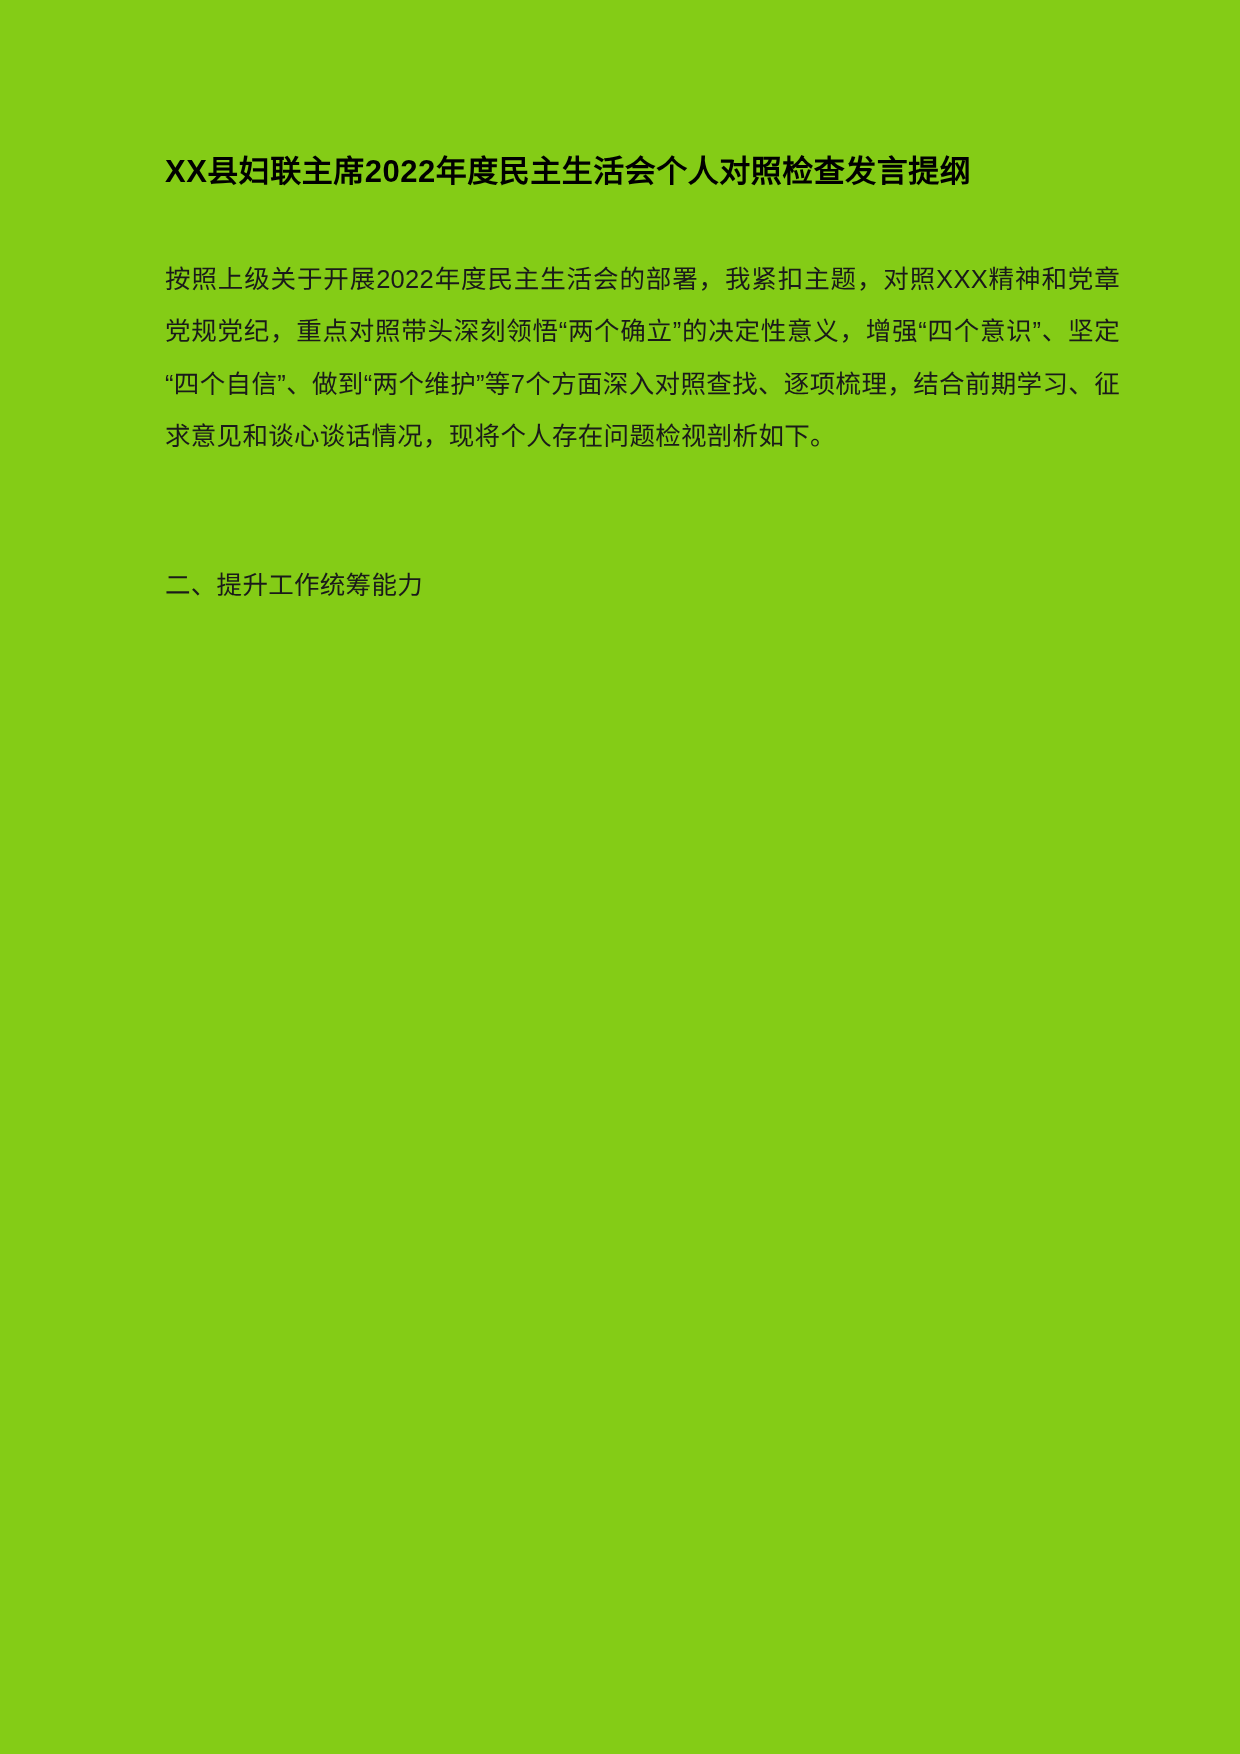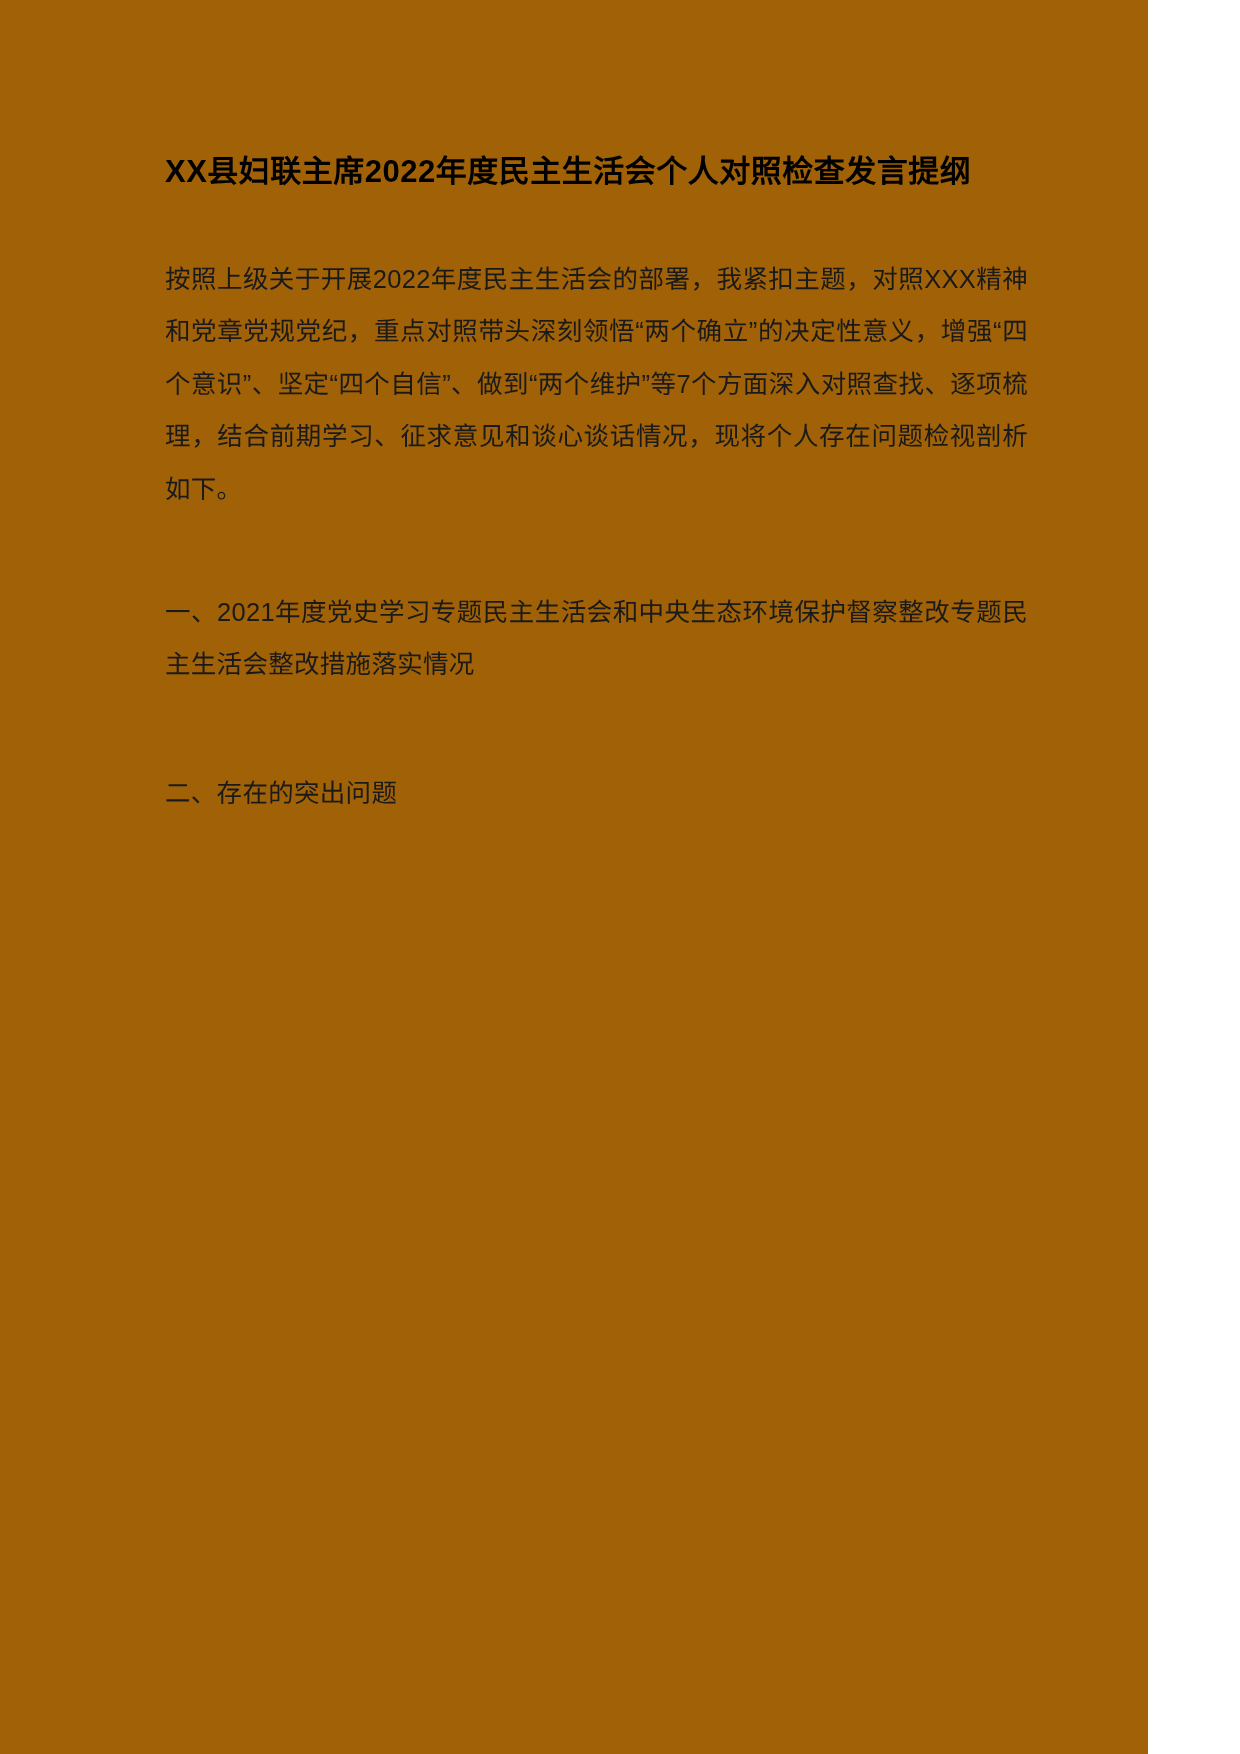--- a/index.html
+++ b/index.html
@@ -12,11 +12,11 @@
     color: #111111;
   }
   .page {
-    width: 1148px;
+    width: 1240px;
     min-height: 1754px;
     box-sizing: border-box;
     padding: 150px 120px 60px 165px;
-    background: #a16207;
+    background: #84cc16;
     position: relative;
   }
   .doc-title {

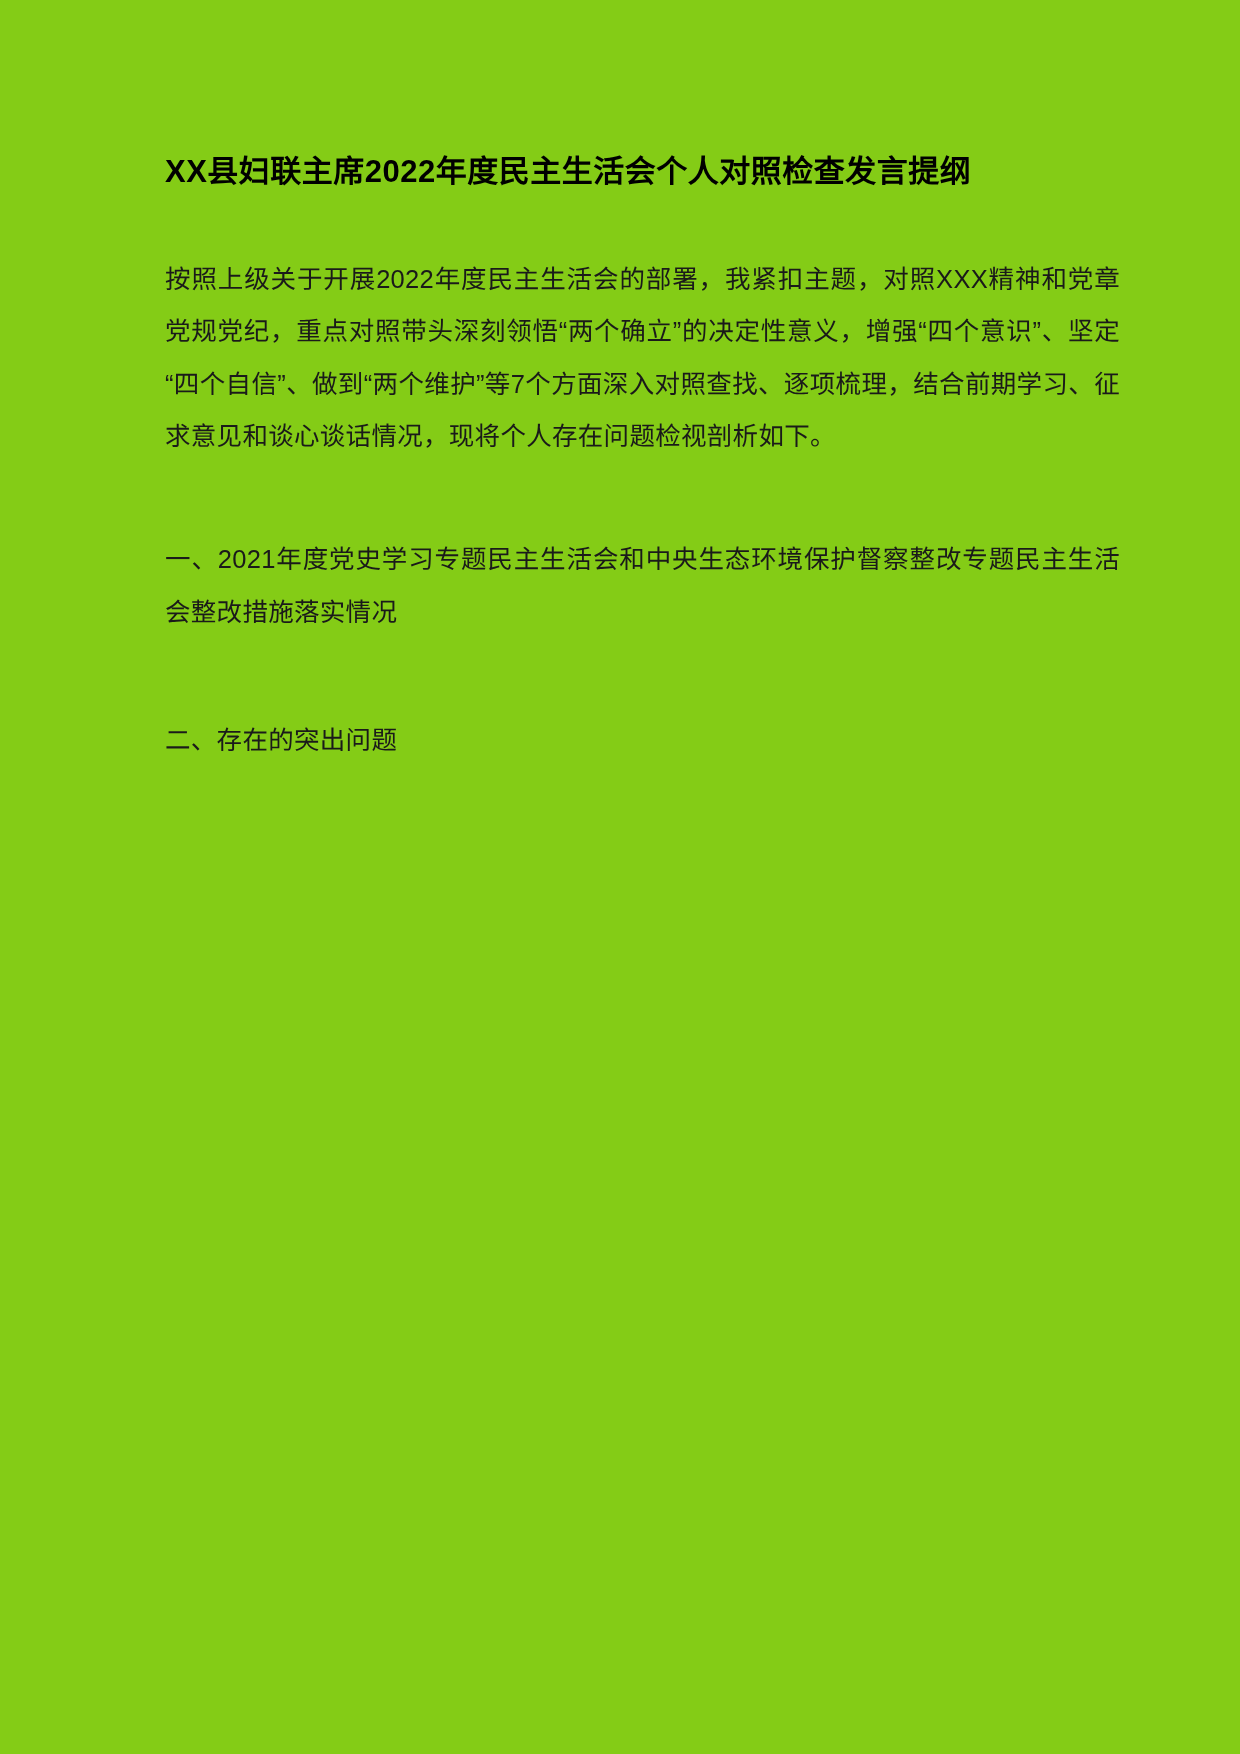--- a/index.html
+++ b/index.html
@@ -57,7 +57,6 @@
 
   <div class="spacer-lg"></div>
 
-  <p class="para section-heading">一、2021年度党史学习专题民主生活会和中央生态环境保护督察整改专题民主生活会整改措施落实情况</p>
 
 
   <div class="spacer-lg"></div>

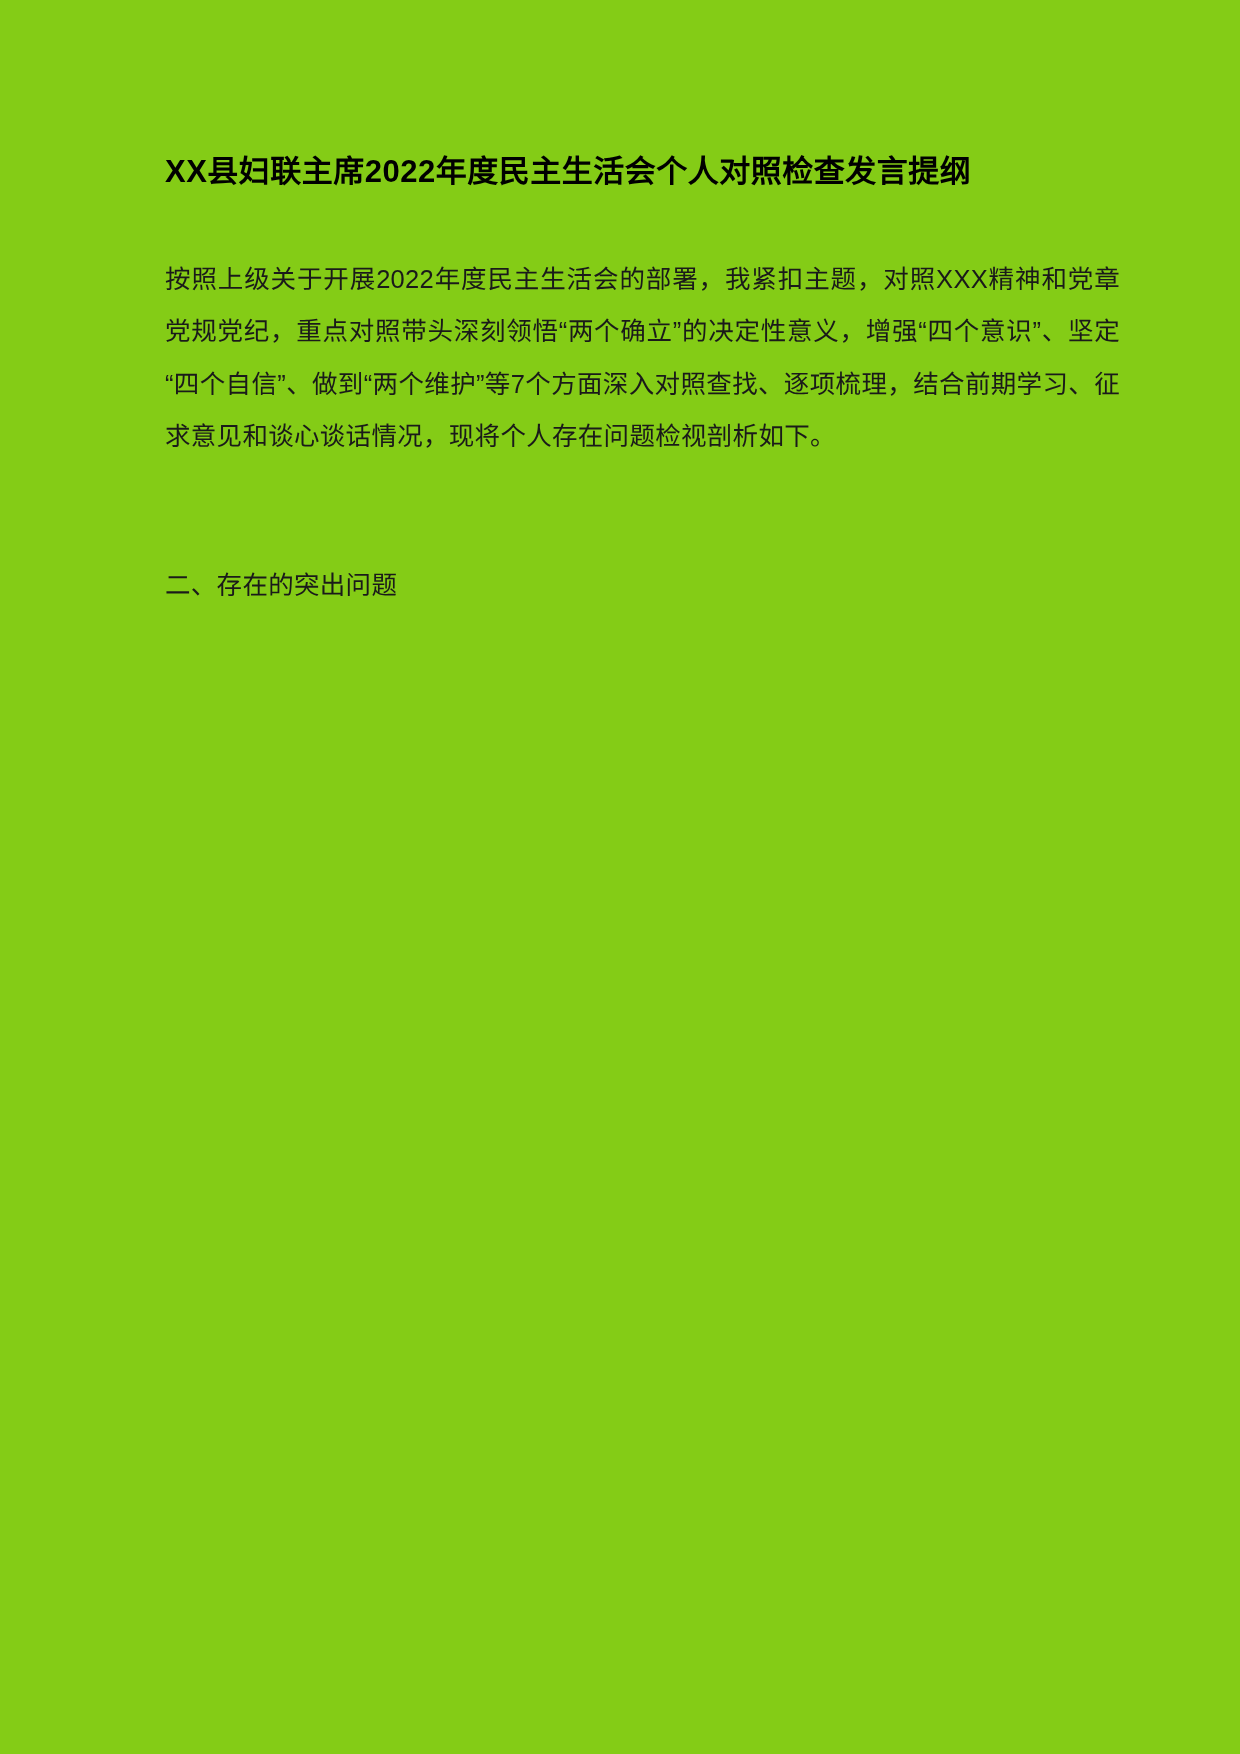--- a/index.html
+++ b/index.html
@@ -61,7 +61,7 @@
 
   <div class="spacer-lg"></div>
 
-  <p class="para last">二、存在的突出问题</p>
+  <p class="para last">二、提升工作统筹能力</p>
 
 </div>
 

